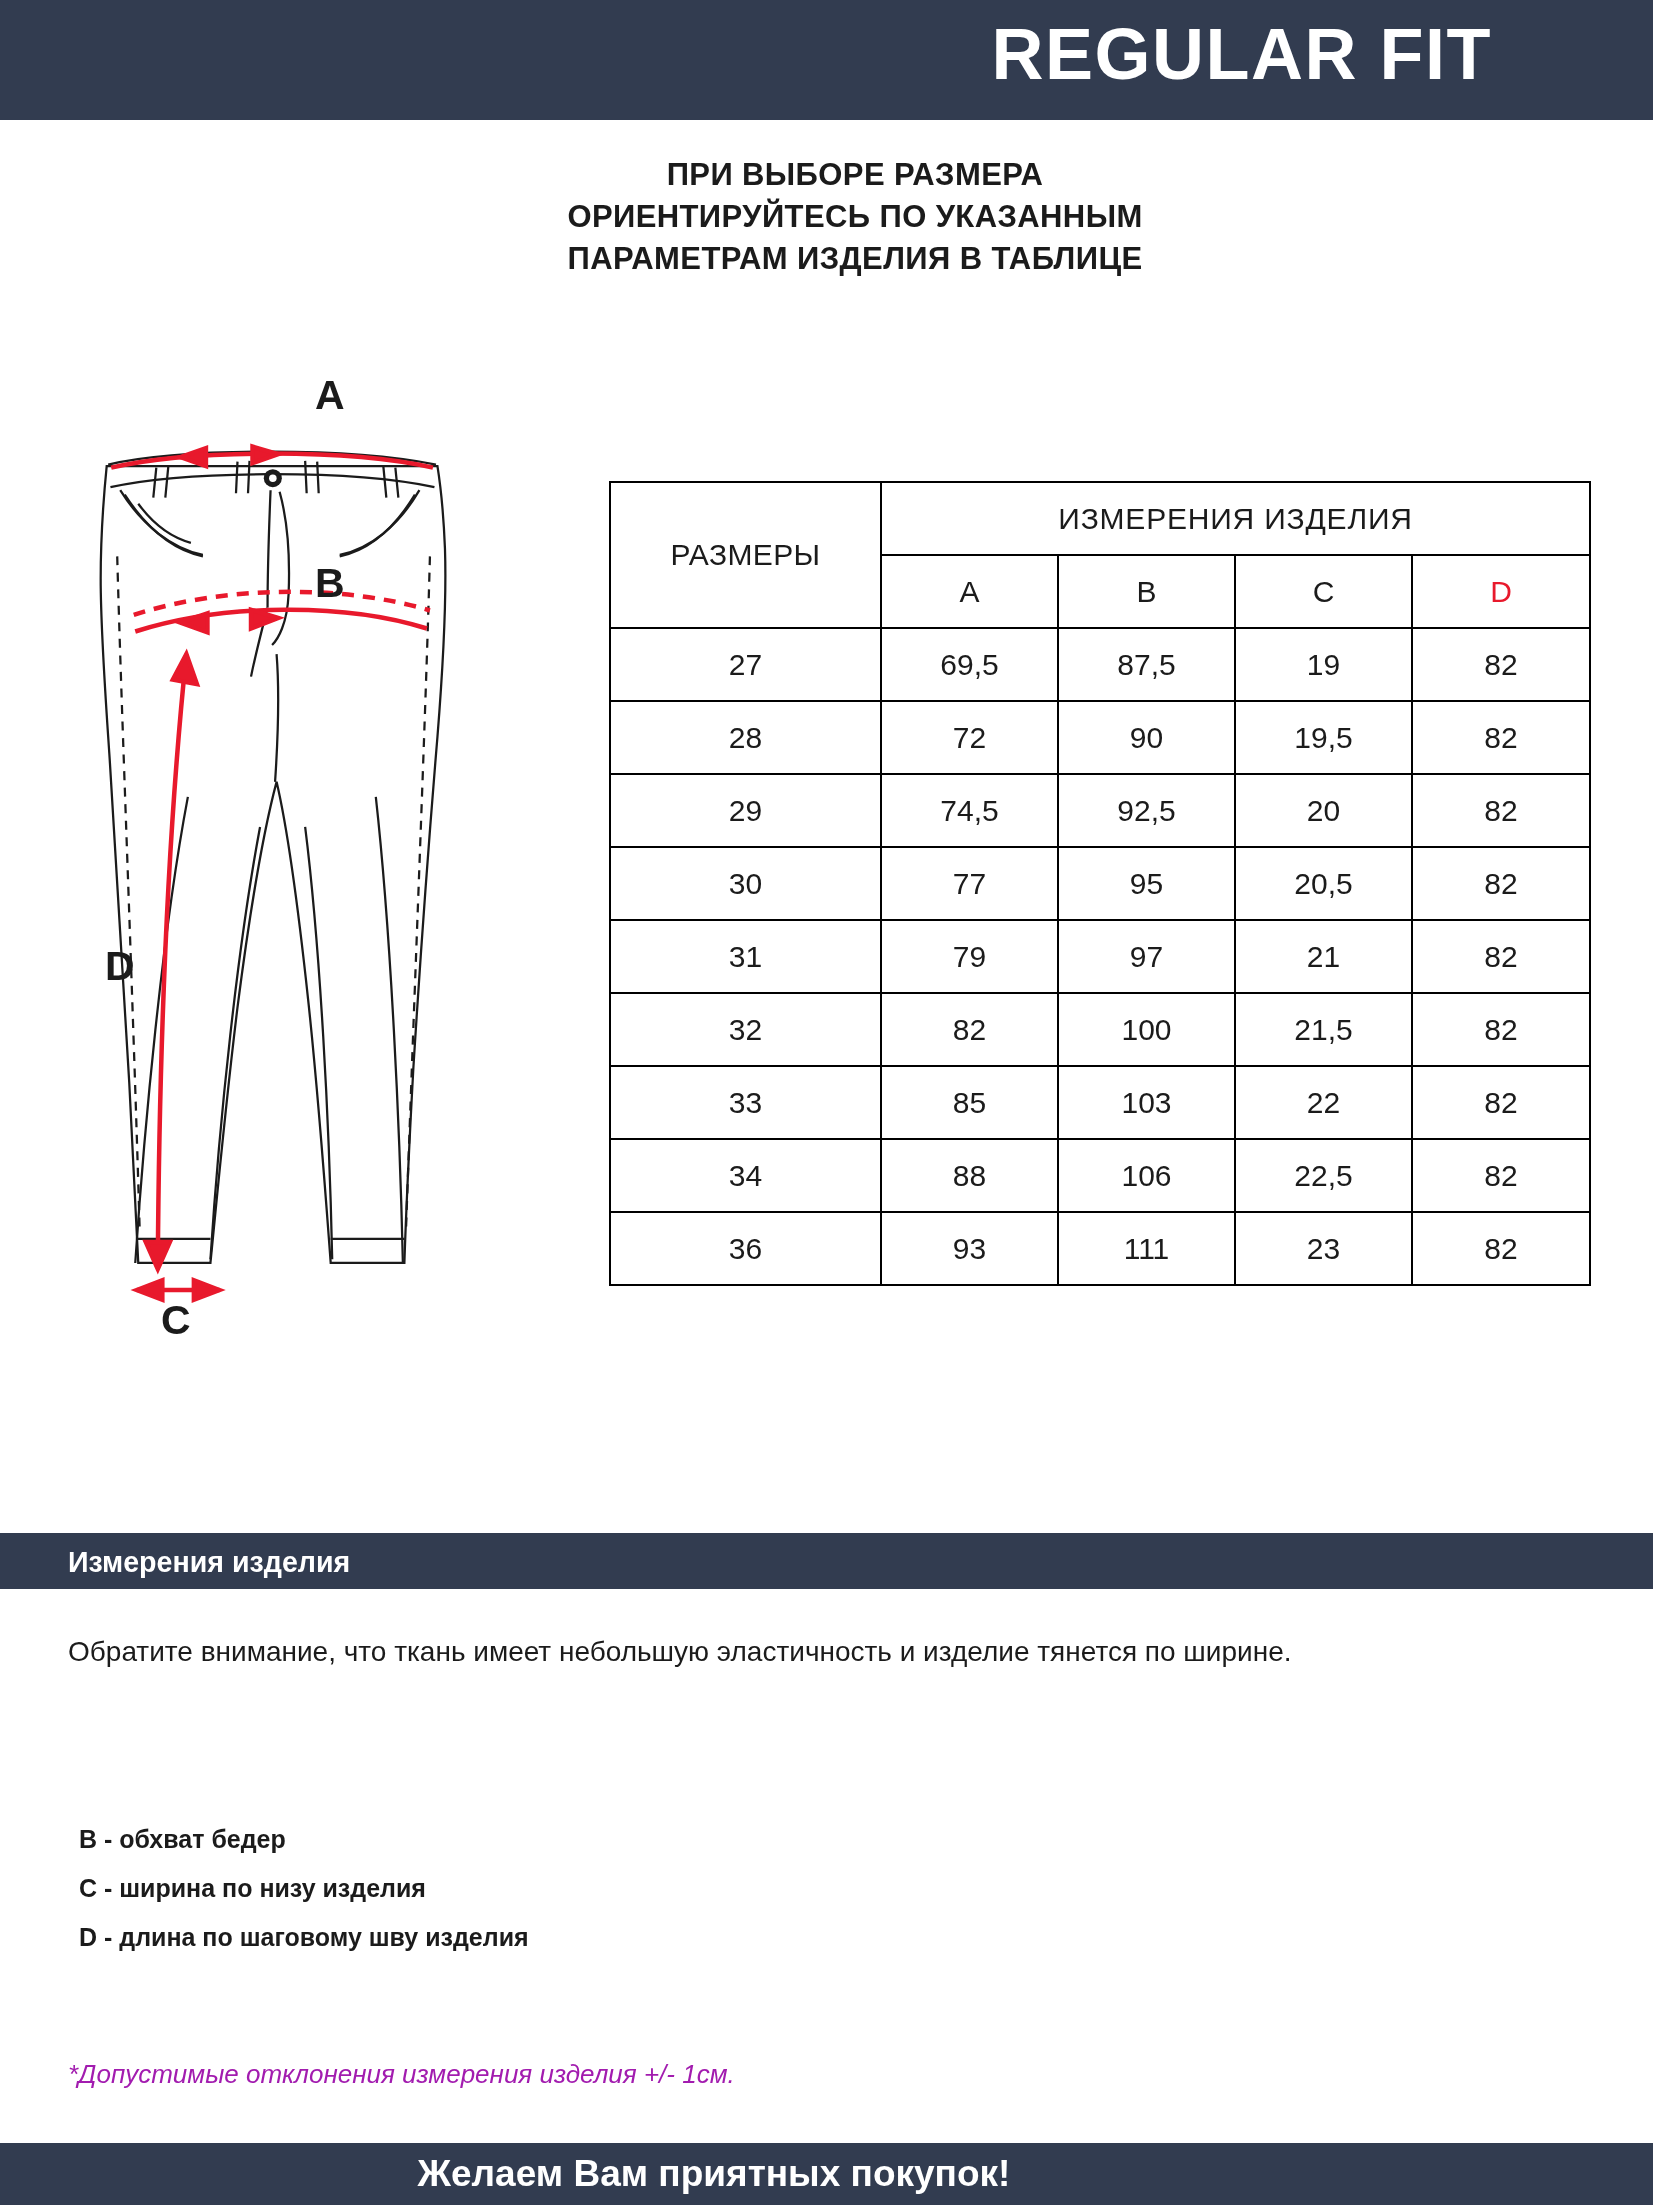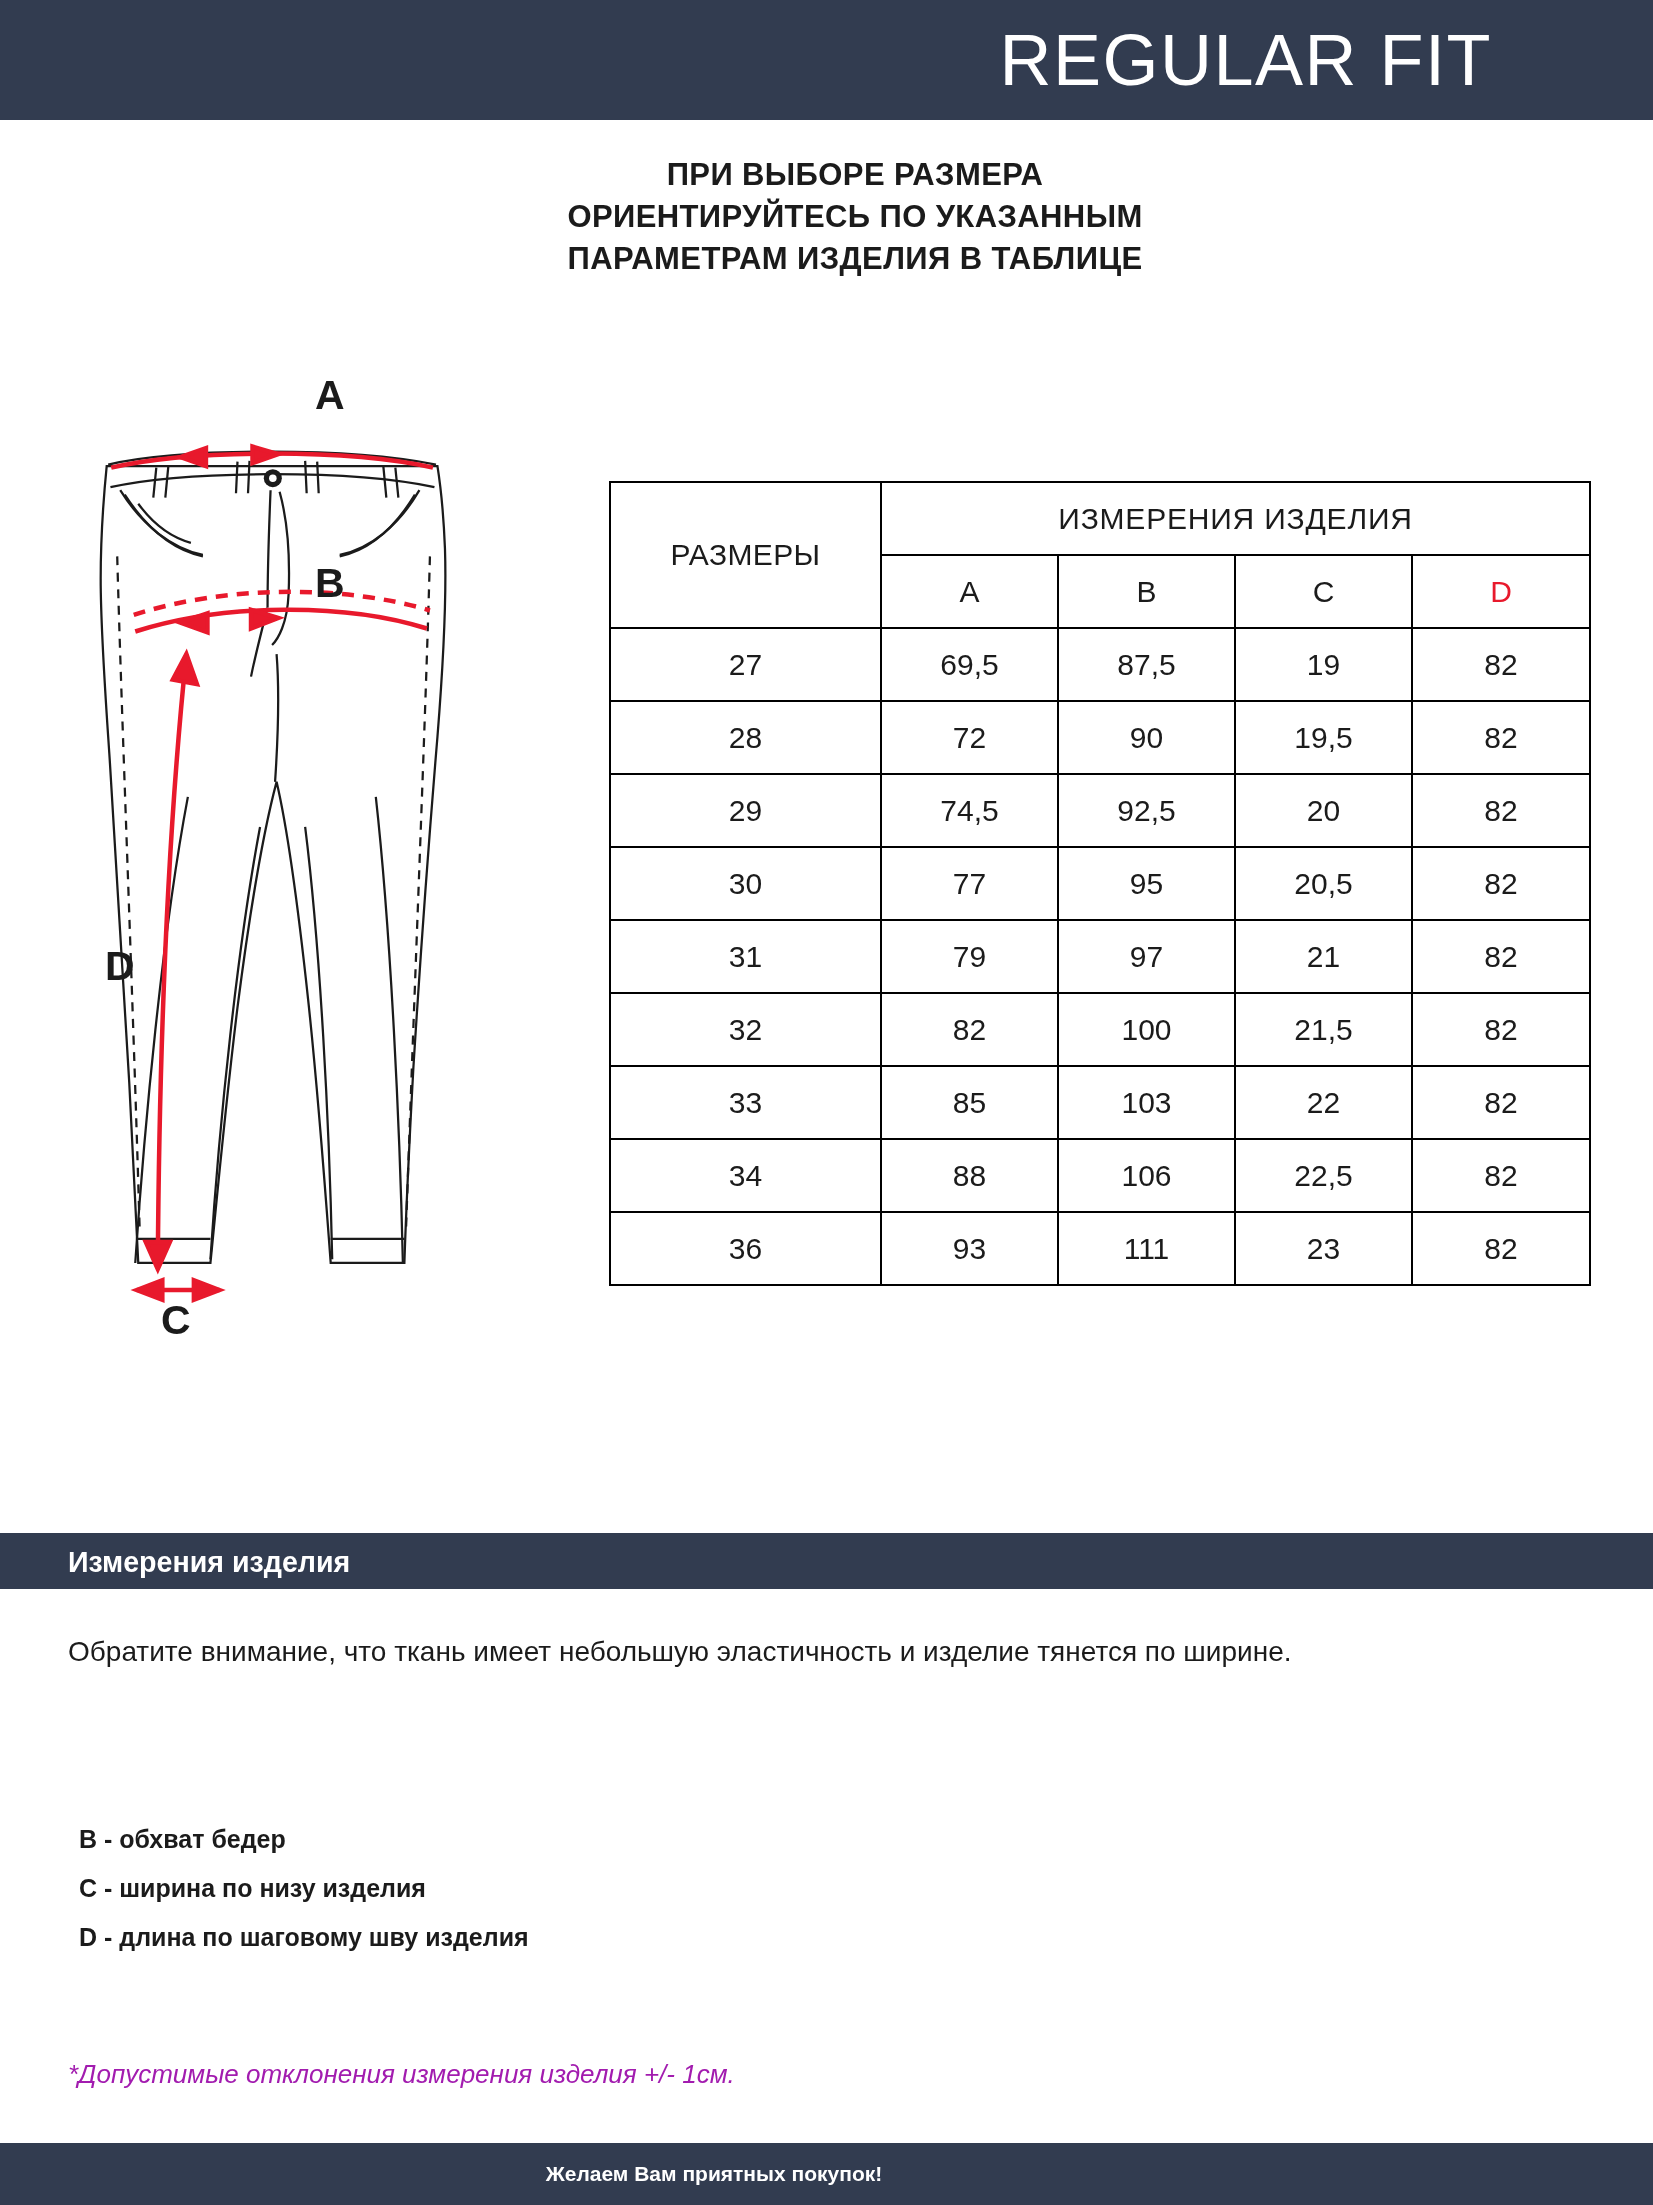--- a/index.html
+++ b/index.html
@@ -30,10 +30,10 @@
   .header-title {
     position: absolute;
     right: 162px;
-    top: 11px;
+    top: 5px;
     color: #ffffff;
     font-size: 72px;
-    font-weight: normal;
+    font-weight: bold;
     letter-spacing: 1.5px;
     line-height: 98px;
     white-space: nowrap;

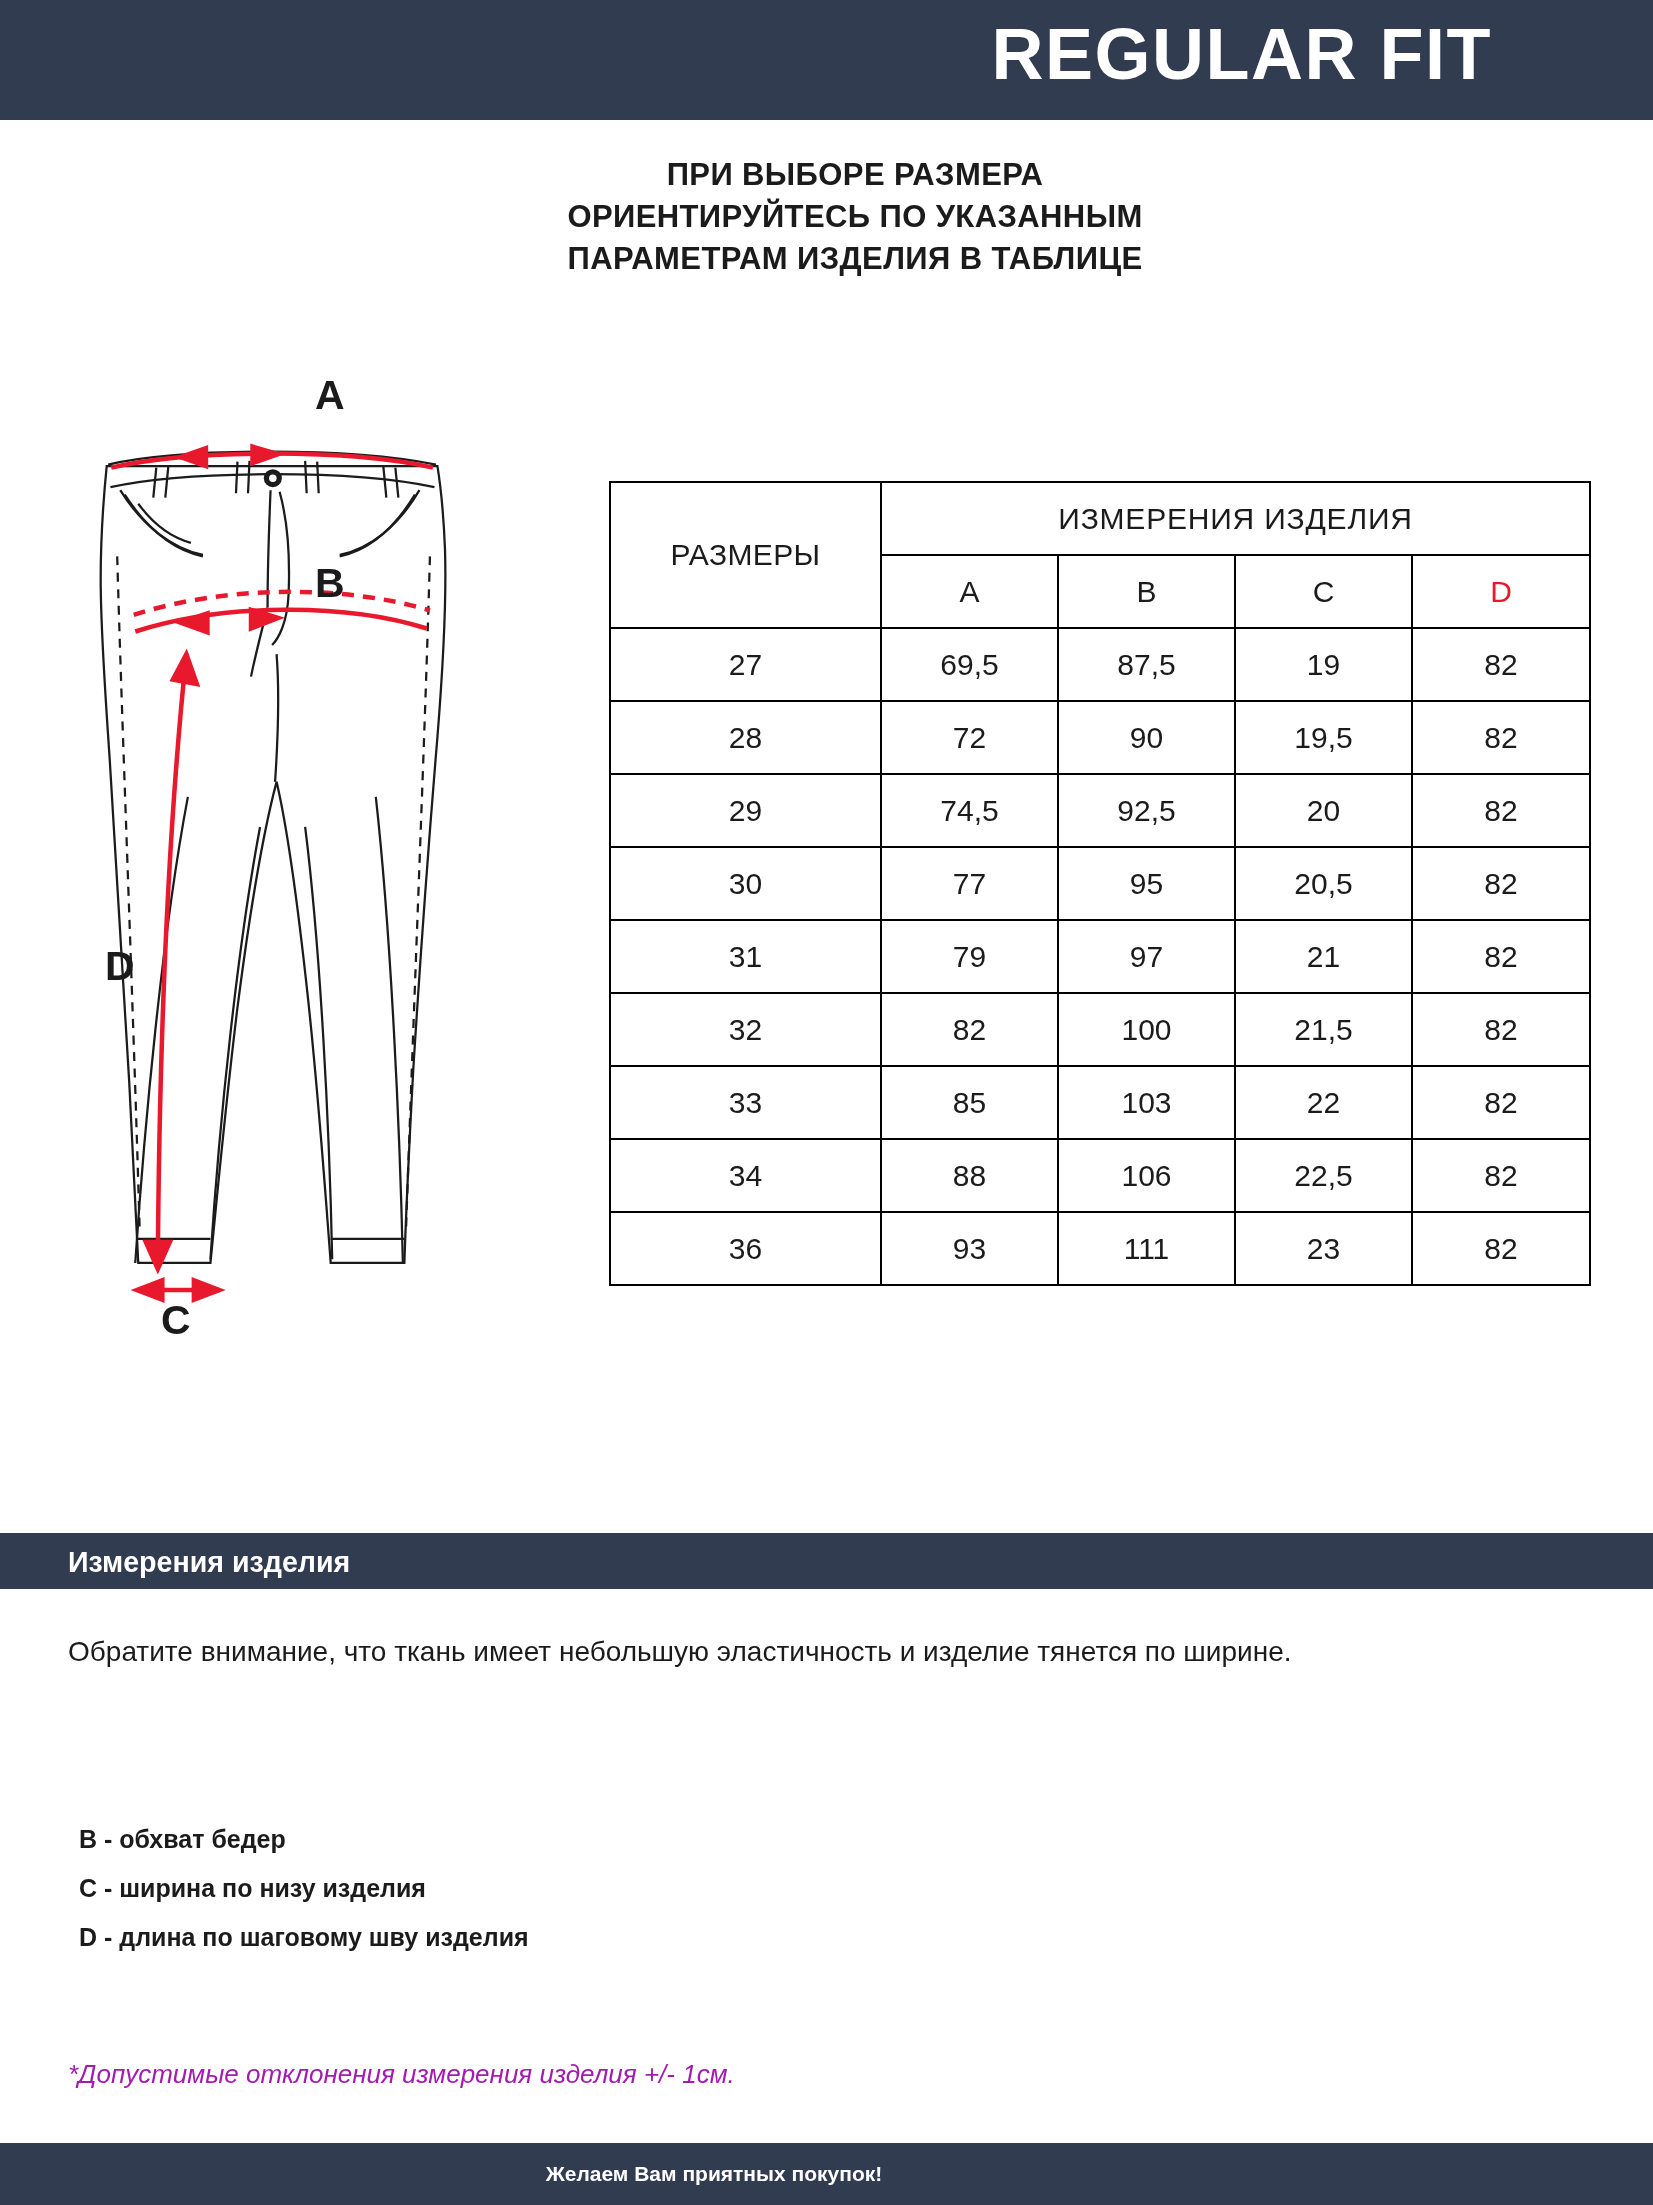--- a/index.html
+++ b/index.html
@@ -175,7 +175,7 @@
     width: 1404px;
     text-align: center;
     color: #ffffff;
-    font-size: 21px;
+    font-size: 37px;
     font-weight: bold;
     line-height: 62px;
     padding-left: 24px;

